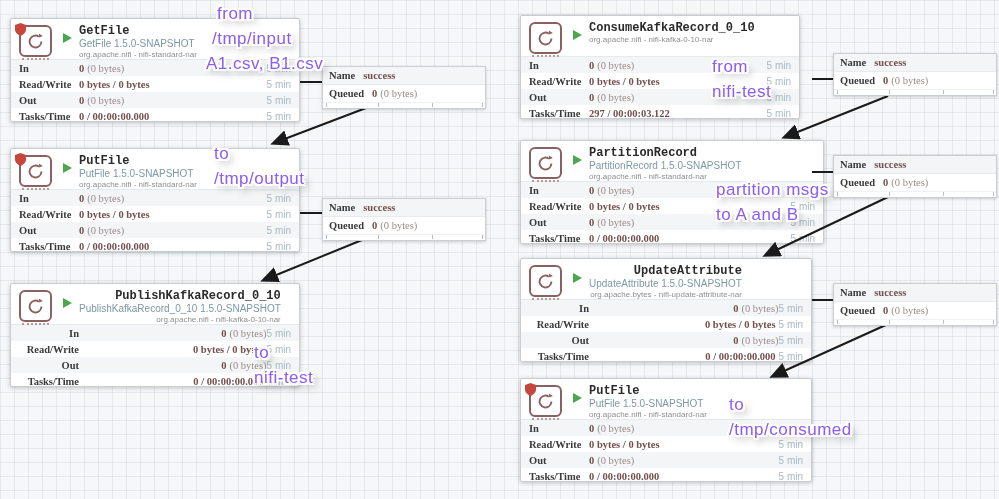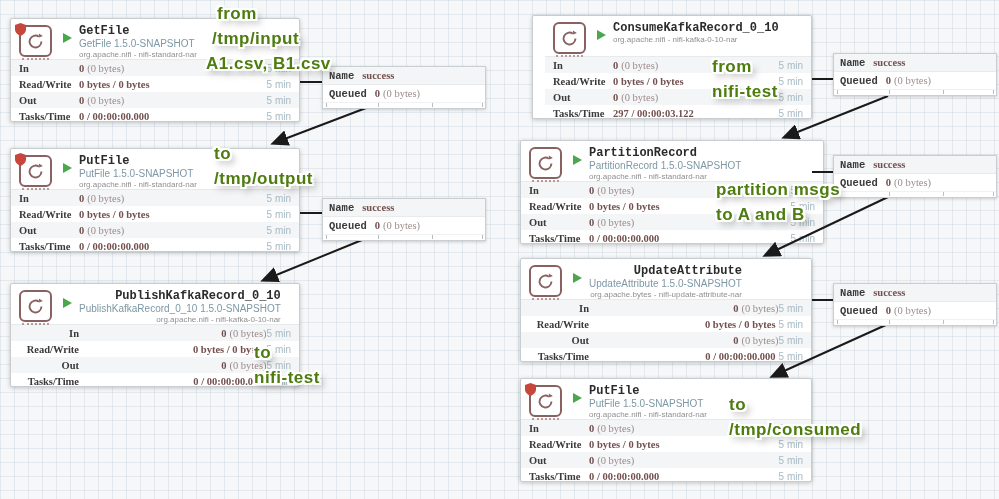--- a/index.html
+++ b/index.html
@@ -65,8 +65,8 @@
 
   
   .note{
-    position:absolute;z-index:20;font-weight:bold;font-size:17px;line-height:25px;
-    color:#4d7c0f;white-space:nowrap;letter-spacing:.5px;
+    position:absolute;z-index:20;font-weight:normal;font-size:17px;line-height:25px;
+    color:#8b5cf6;white-space:nowrap;letter-spacing:.5px;
     text-shadow:
       -2px -2px 0 #fff, 2px -2px 0 #fff, -2px 2px 0 #fff, 2px 2px 0 #fff,
       -2px 0 0 #fff, 2px 0 0 #fff, 0 -2px 0 #fff, 0 2px 0 #fff,

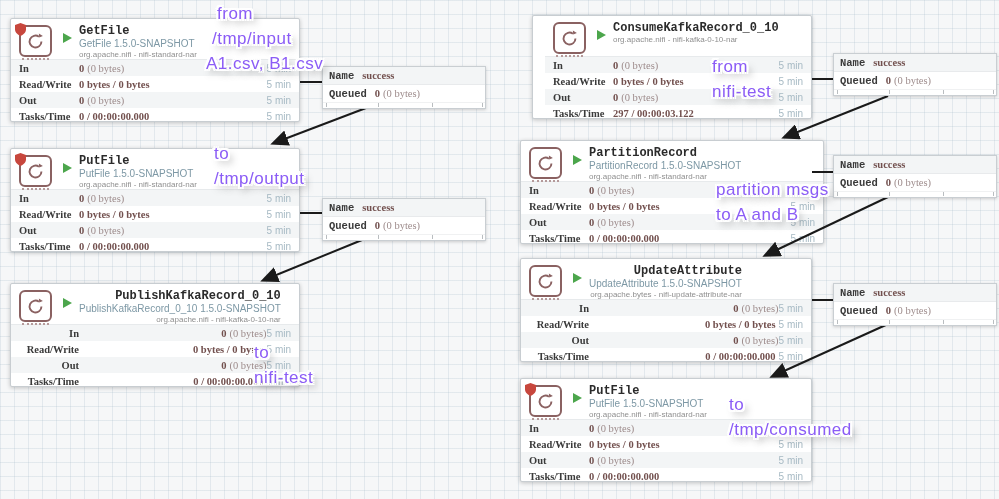--- a/index.html
+++ b/index.html
@@ -227,7 +227,7 @@
   </div>
 </div>
 
-<div class="processor" style="left:532px;top:15px;width:280px;padding-left:12px;">
+<div class="processor" style="left:520px;top:15px;width:280px;">
   <div class="p-header">
     <div class="p-icon">
       <svg width="19" height="19" viewBox="0 0 24 24">

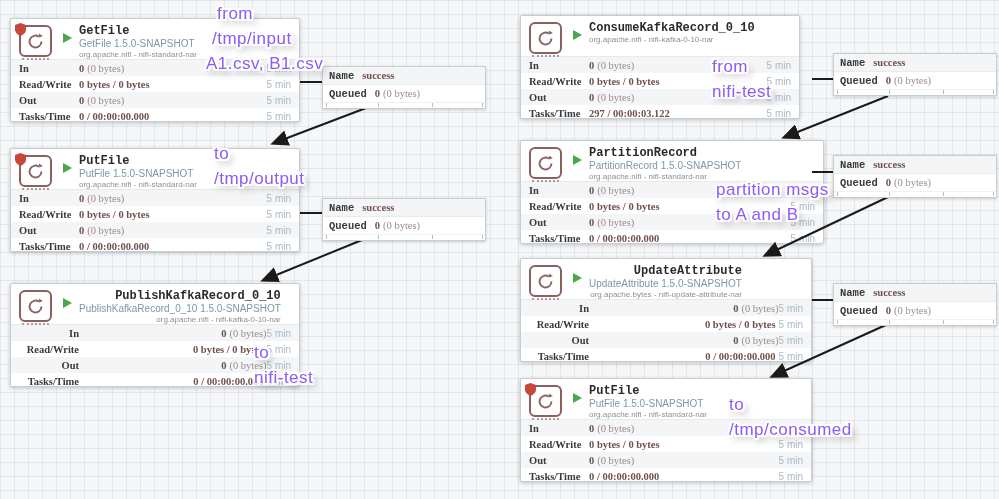--- a/index.html
+++ b/index.html
@@ -50,7 +50,7 @@
   }
   .conn-row{height:17px;line-height:17px;padding:0 6px;white-space:nowrap;}
   .conn-row.name{background:#f3f5f6;border-bottom:1px solid #e8eaec;}
-  .conn-label{font-weight:bold;color:#3a3a3a;font-family:Liberation Mono, monospace;}
+  .conn-label{font-weight:bold;color:#3a3a3a;}
   .conn-value{font-weight:bold;color:#72504e;margin-left:8px;}
   .conn-sub{color:#9d8b8b;margin-left:3px;}
   .conn-ticks{height:5px;position:relative;border-top:1px solid #f0f1f2;}

